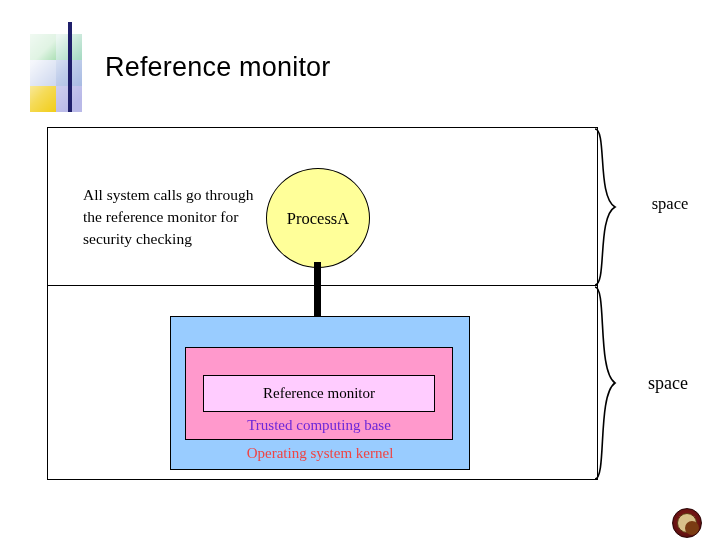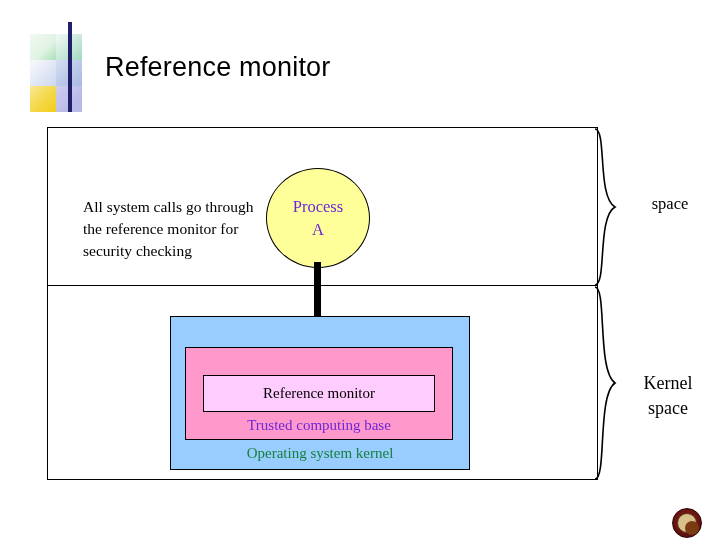--- a/index.html
+++ b/index.html
@@ -84,7 +84,7 @@
   .calls-text {
     position: absolute;
     left: 83px;
-    top: 196px;
+    top: 184px;
     width: 185px;
     font-size: 15.5px;
     line-height: 22px;

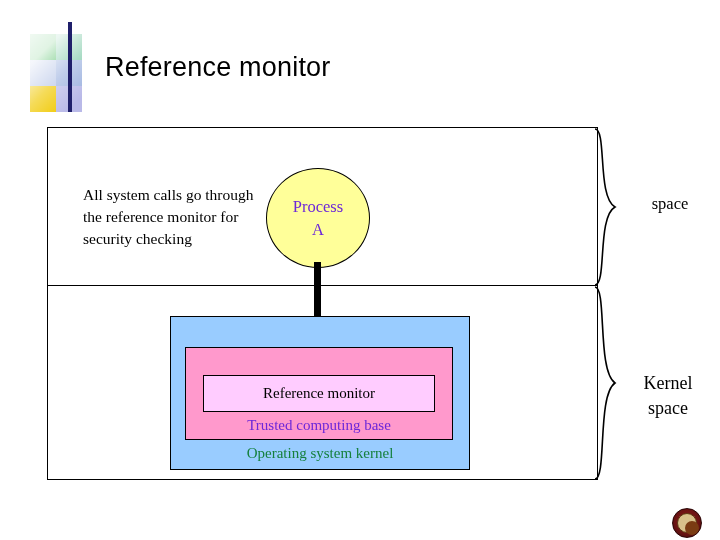--- a/index.html
+++ b/index.html
@@ -103,12 +103,11 @@
     border: 1px solid #000000;
     box-sizing: border-box;
     display: flex;
-    flex-direction: column;
     align-items: center;
     justify-content: center;
     font-size: 16.5px;
     line-height: 23px;
-    color: #6d28d9;
+    color: #000000;
   }
 
   

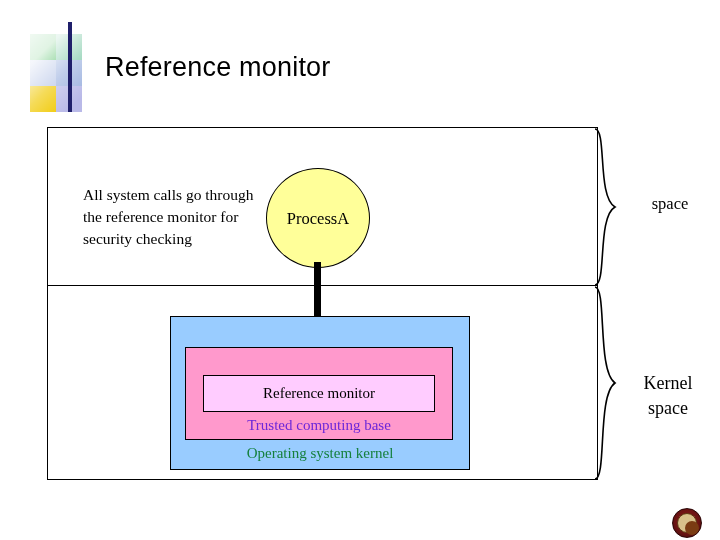--- a/index.html
+++ b/index.html
@@ -290,7 +290,6 @@
   <div>space</div>
 </div>
 <div class="side-label label-kernel">
-  <div>Kernel</div>
   <div>space</div>
 </div>
 

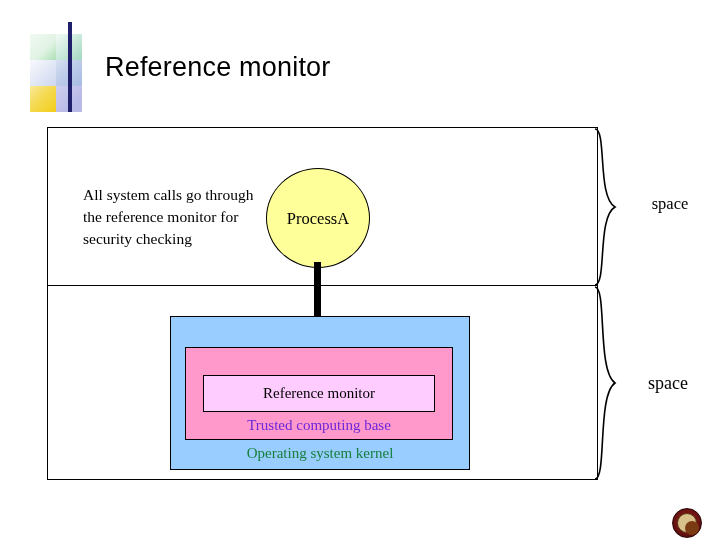--- a/index.html
+++ b/index.html
@@ -182,7 +182,7 @@
     width: 300px;
     text-align: center;
     font-size: 15px;
-    color: #15803d;
+    color: #ef4444;
   }
 
   

